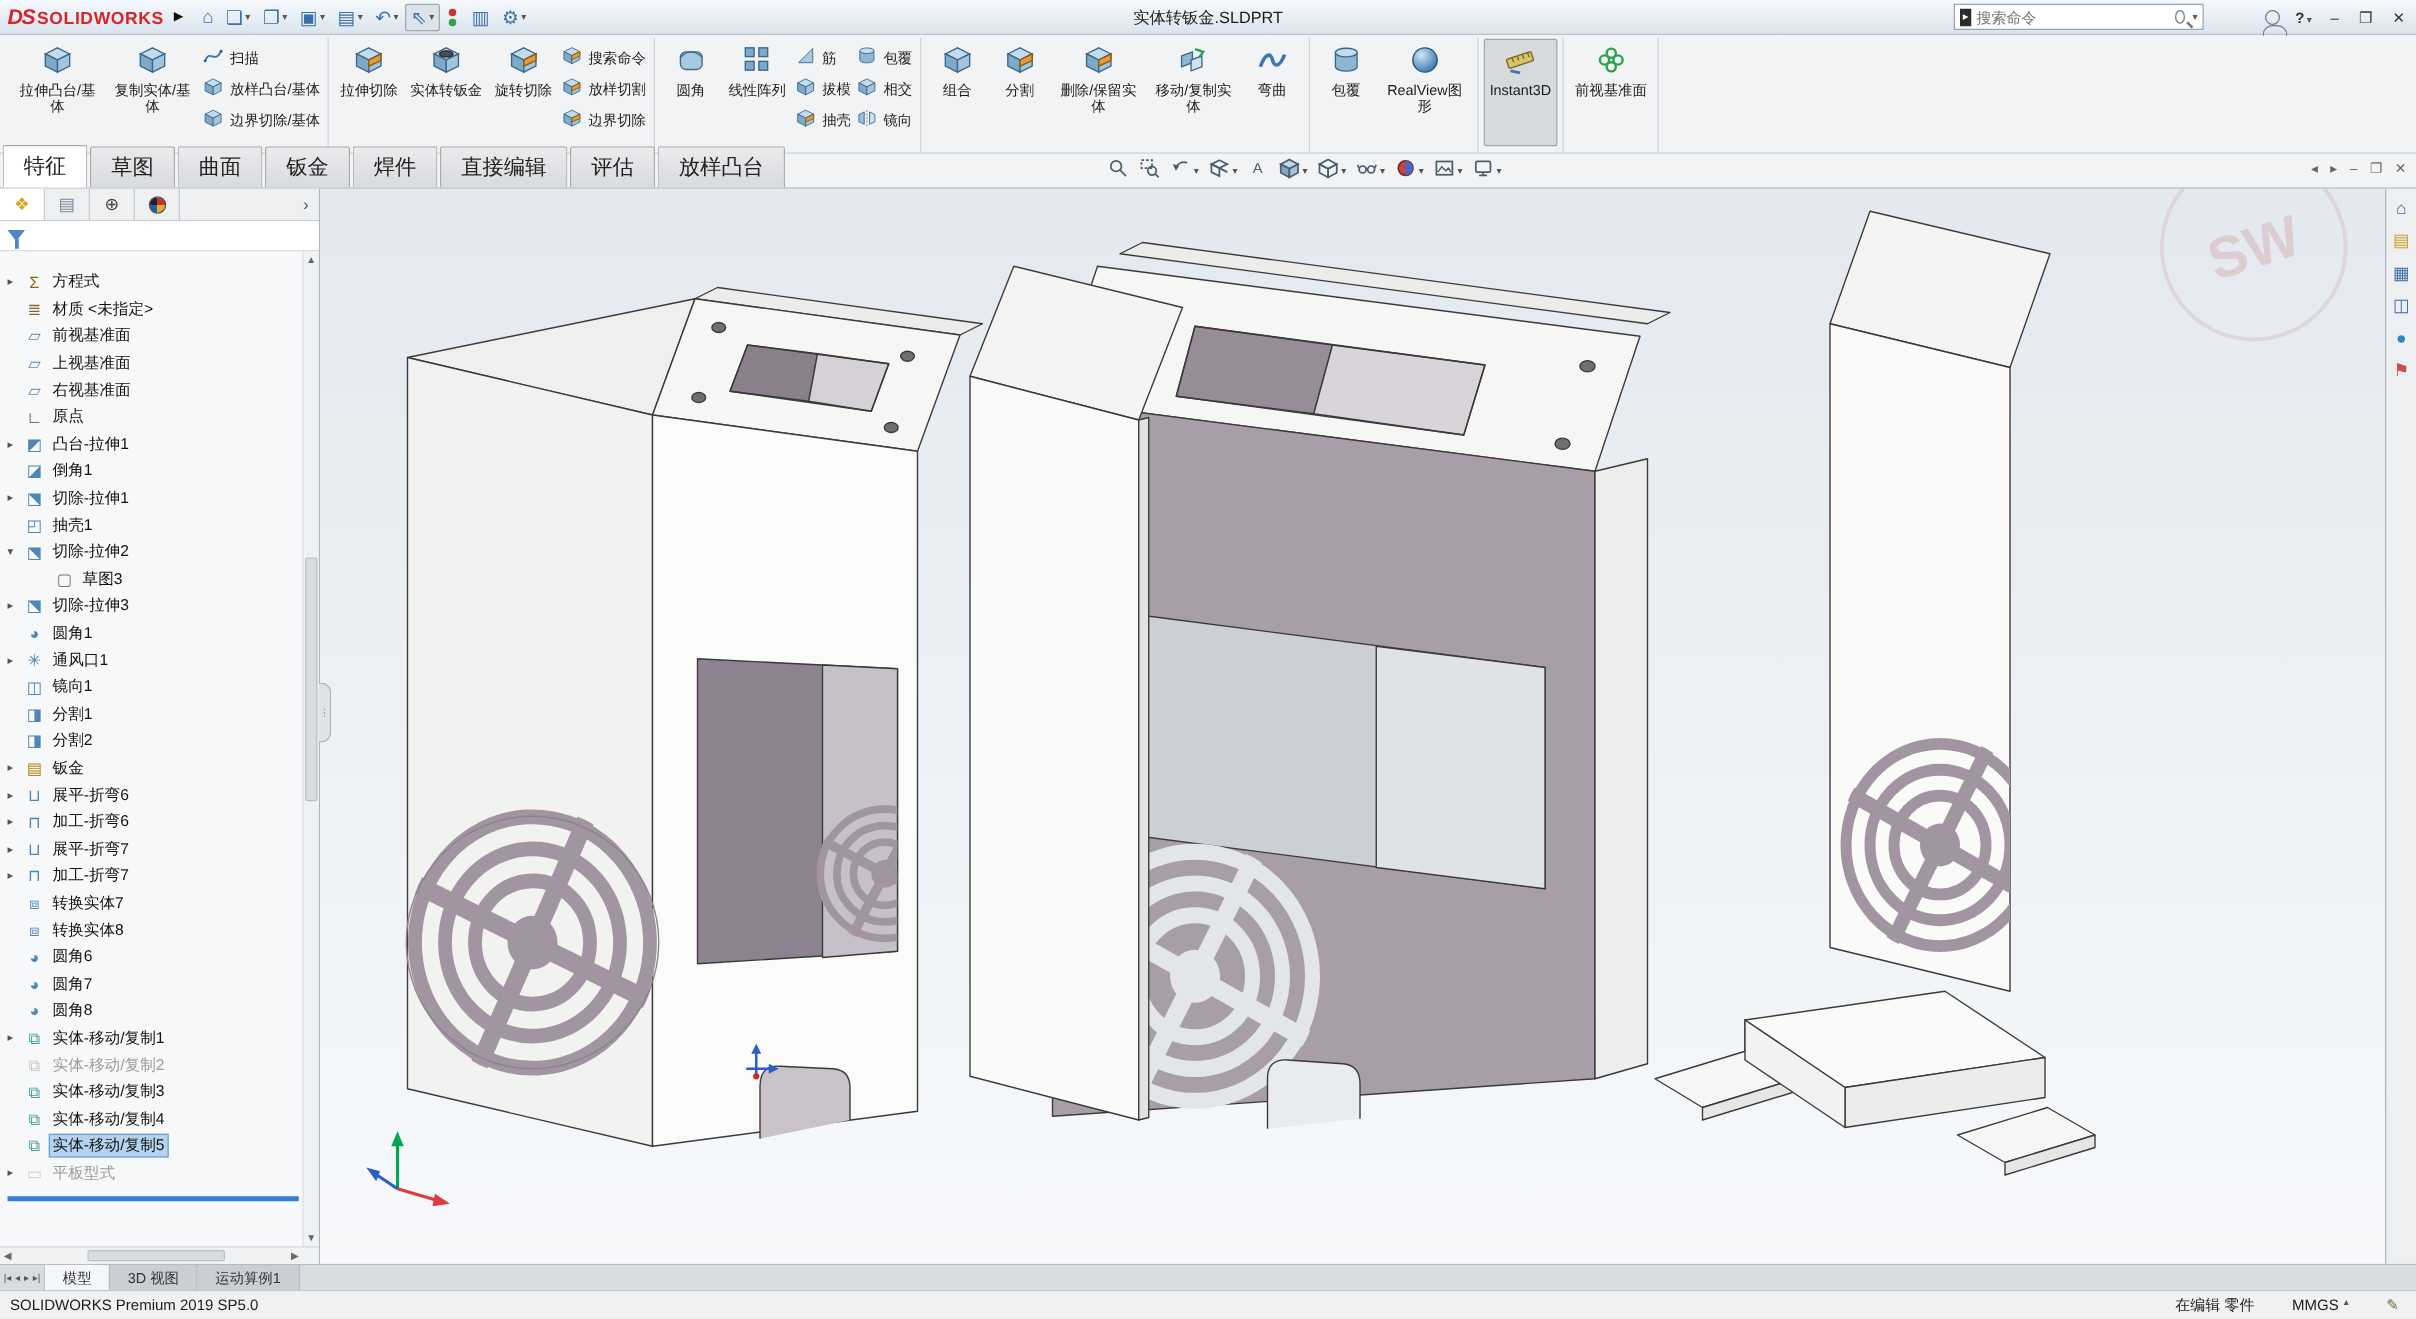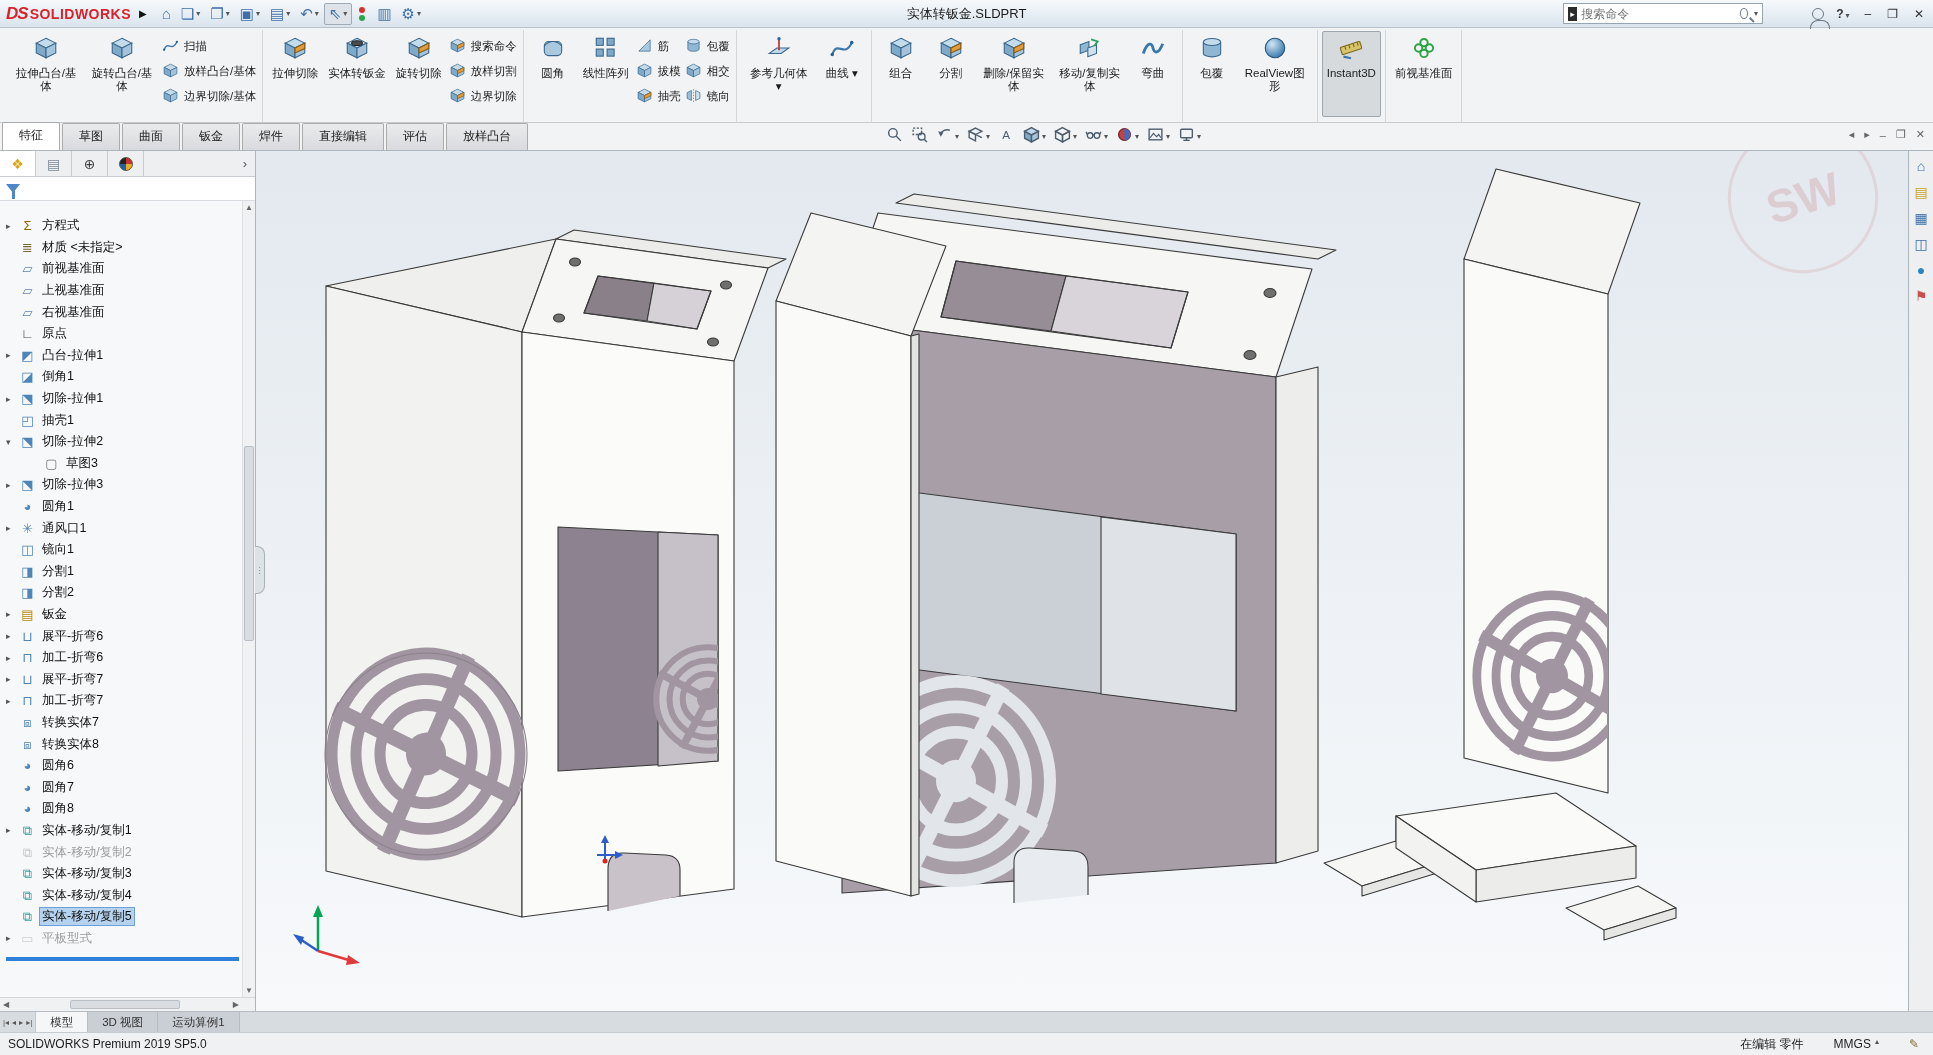--- a/index.html
+++ b/index.html
@@ -200,7 +200,7 @@
             <polygon points="3,7.5 12,12 12,21 3,16.5" fill="#7FA9C8" stroke="#3A678C"></polygon>
             <polygon points="21,7.5 12,12 12,21 21,16.5" fill="#A3C4DB" stroke="#3A678C"></polygon>
           </svg></span>
-        <span class="lbl">旋转凸台/基体</span>
+        <span class="lbl">复制实体/基体</span>
       </div>
       <div class="rstack">
         <div class="rsmall">

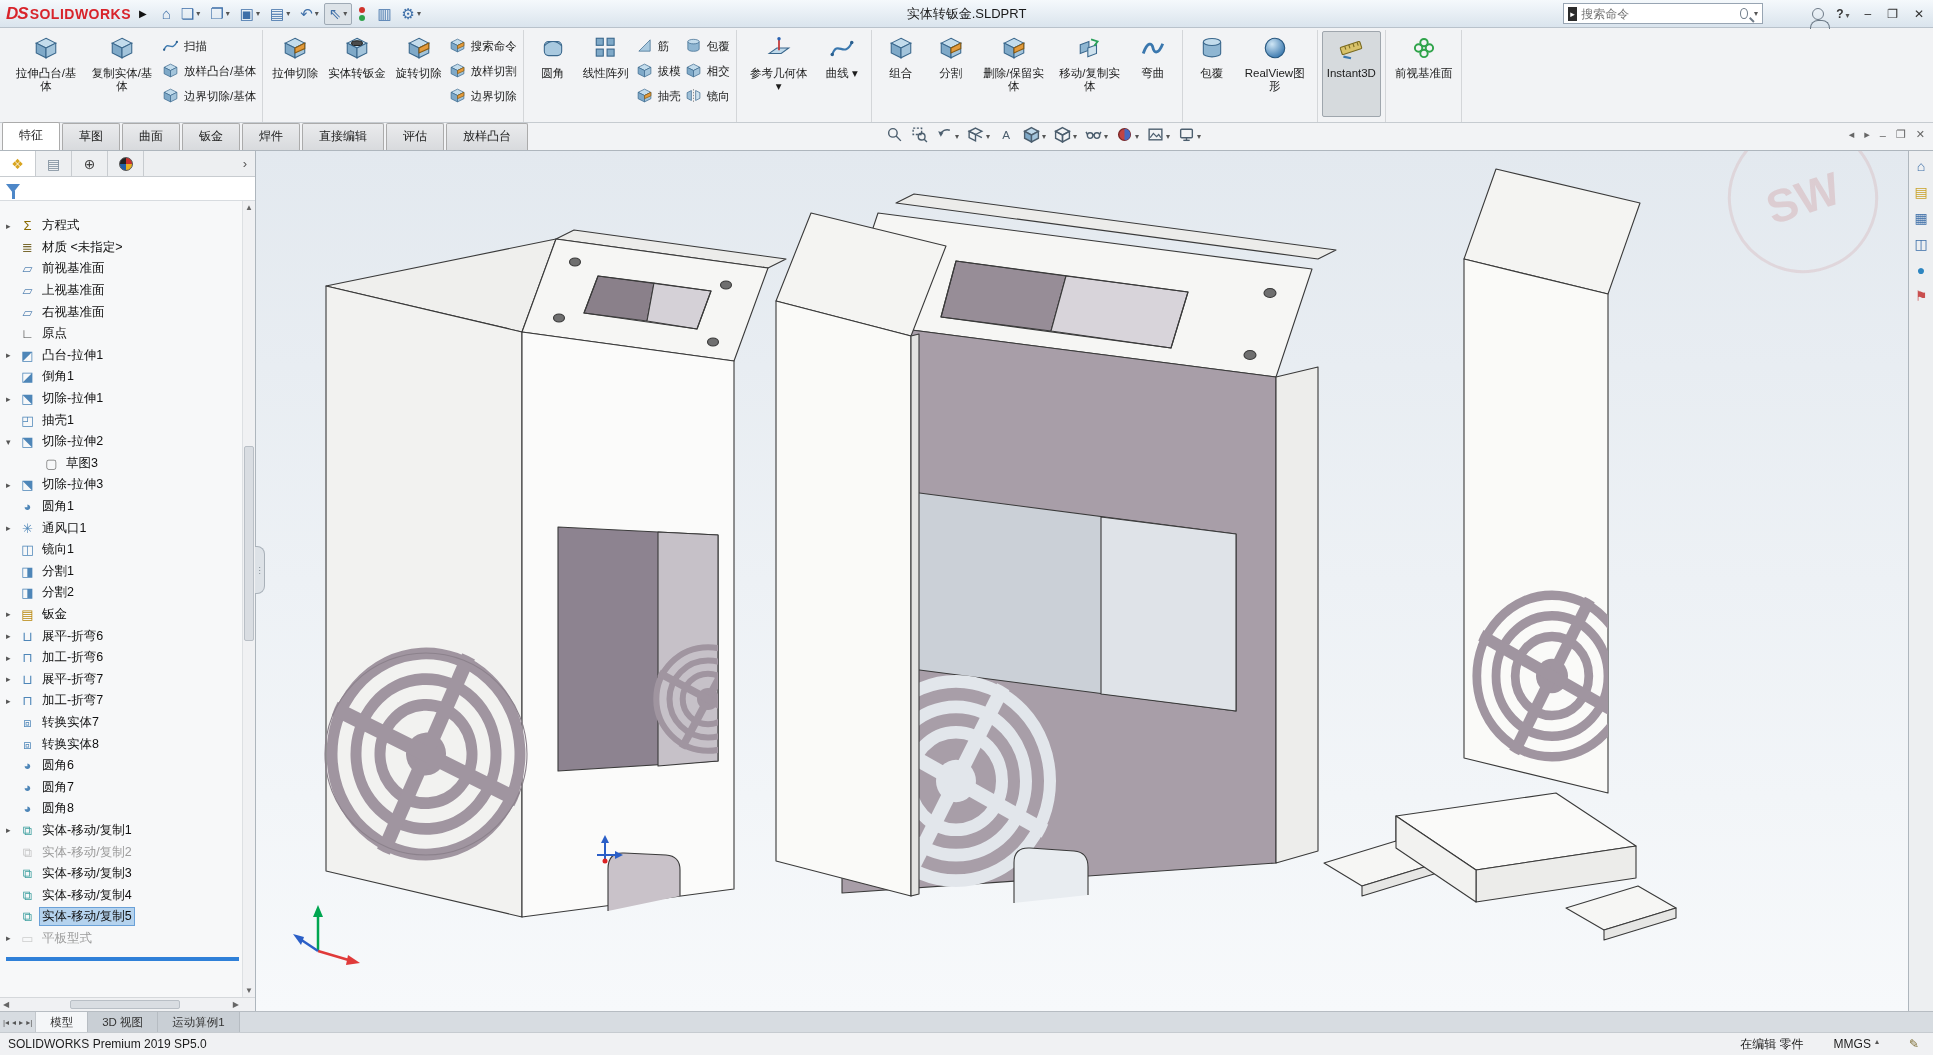--- a/index.html
+++ b/index.html
@@ -355,24 +355,6 @@
             </svg></span>
           <span>镜向</span>
         </div>
-      </div>
-    </div>
-    <div class="rgroup">
-      <div class="rlarge">
-        <span><svg width="26" height="26" viewBox="0 0 24 24">
-            <polygon points="3,17 10,12 21,12 14,17" fill="#BFD9EA" stroke="#3A678C"></polygon>
-            <line x1="12" y1="3" x2="12" y2="14" stroke="#C23333" stroke-width="1.6"></line>
-            <circle cx="12" cy="3.5" r="1.6" fill="#2A61B0"></circle>
-          </svg></span>
-        <span class="lbl">参考几何体 ▾</span>
-      </div>
-      <div class="rlarge">
-        <span><svg width="26" height="26" viewBox="0 0 24 24">
-            <path d="M3,18 C8,4 14,22 21,7" fill="none" stroke="#3A77AE" stroke-width="2"></path>
-            <circle cx="3" cy="18" r="1.6" fill="#2B5F8E"></circle>
-            <circle cx="21" cy="7" r="1.6" fill="#2B5F8E"></circle>
-          </svg></span>
-        <span class="lbl">曲线 ▾</span>
       </div>
     </div>
     <div class="rgroup">

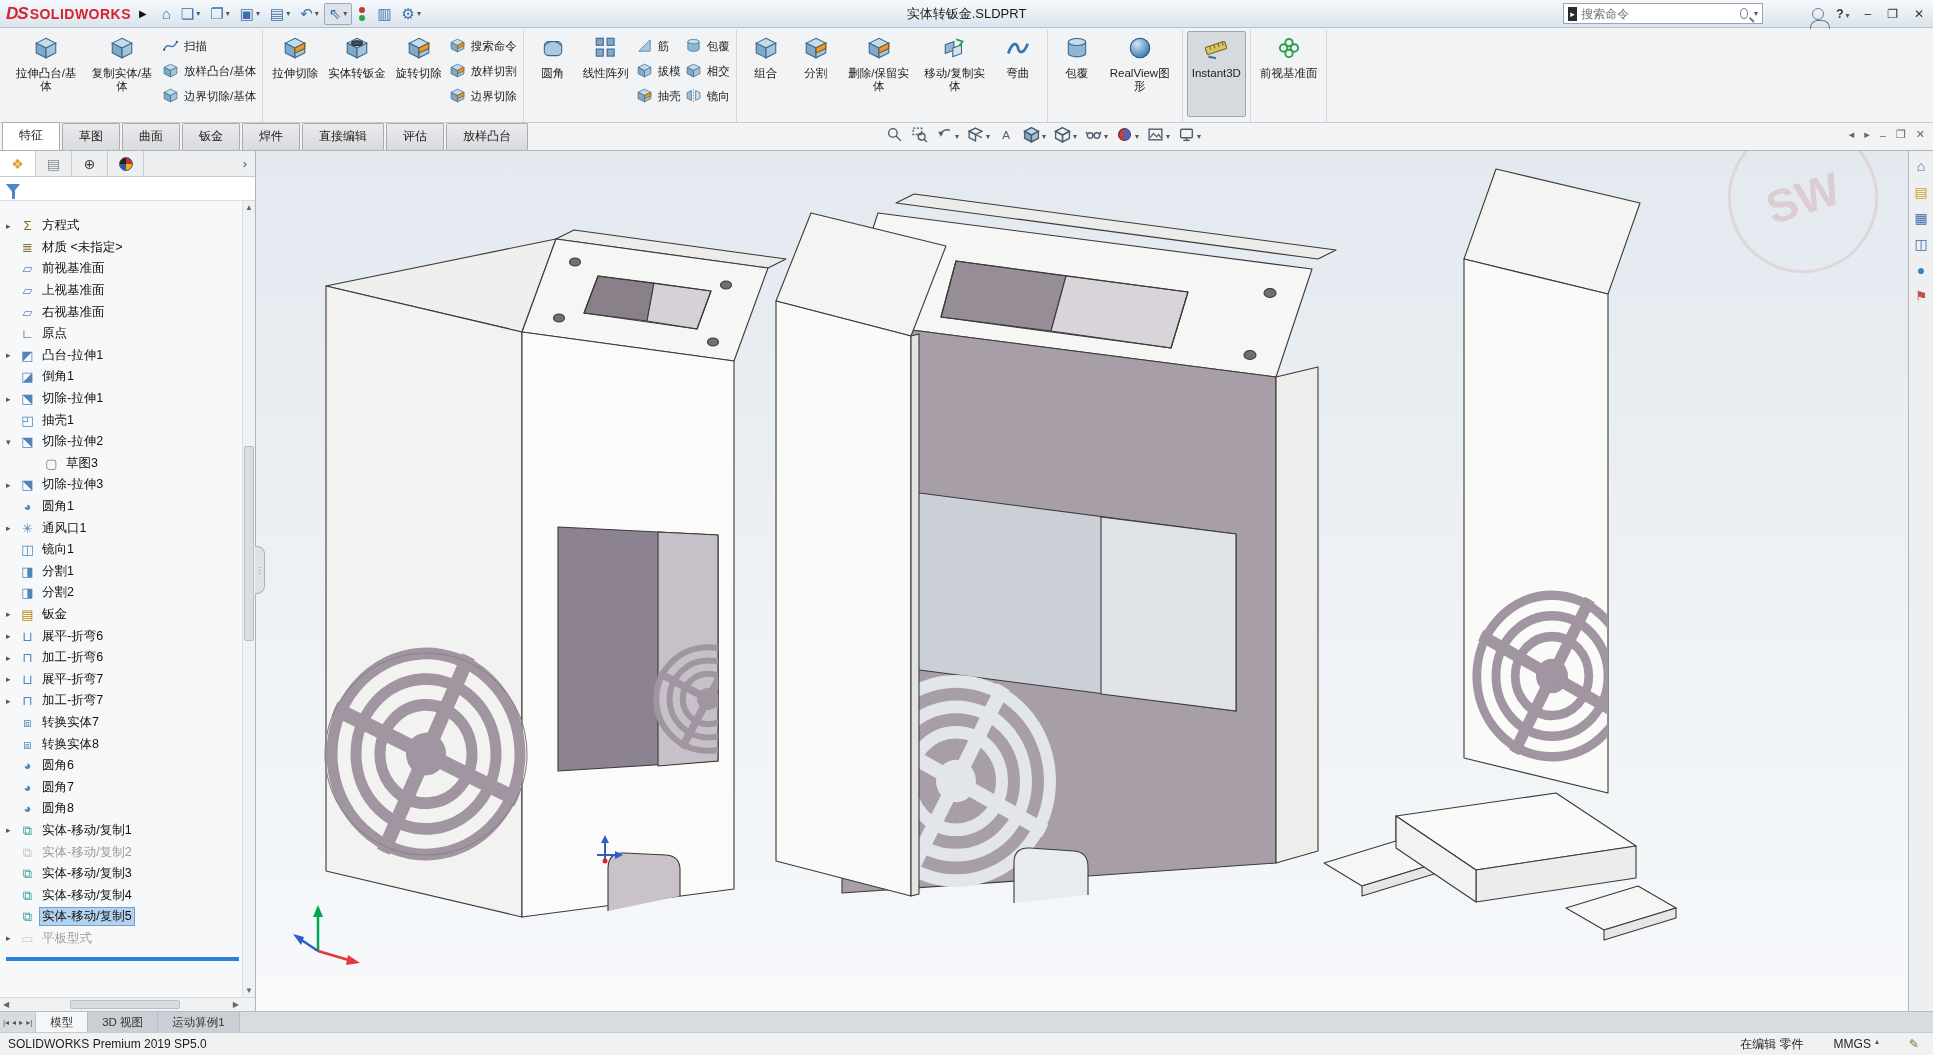--- a/index.html
+++ b/index.html
@@ -45,7 +45,7 @@
   
   .tabrow{height:28px;flex:0 0 28px;background:#F2F3F5;border-bottom:1px solid #AEB6BD;
     display:flex;align-items:flex-end;position:relative}
-  .rtab{padding:4px 16px 5px;font-size:12px;background:linear-gradient(#EAEBED,#D8DADD);
+  .rtab{padding:4px 16px 5px;font-size:17px;background:linear-gradient(#EAEBED,#D8DADD);
     border:1px solid #ABABAB;border-bottom:none;margin-left:2px;color:#222;border-radius:2px 2px 0 0}
   .rtab.active{background:#fff;padding-bottom:6px}
   .hud{position:absolute;left:884px;top:2px;display:flex;gap:4px;align-items:center}

